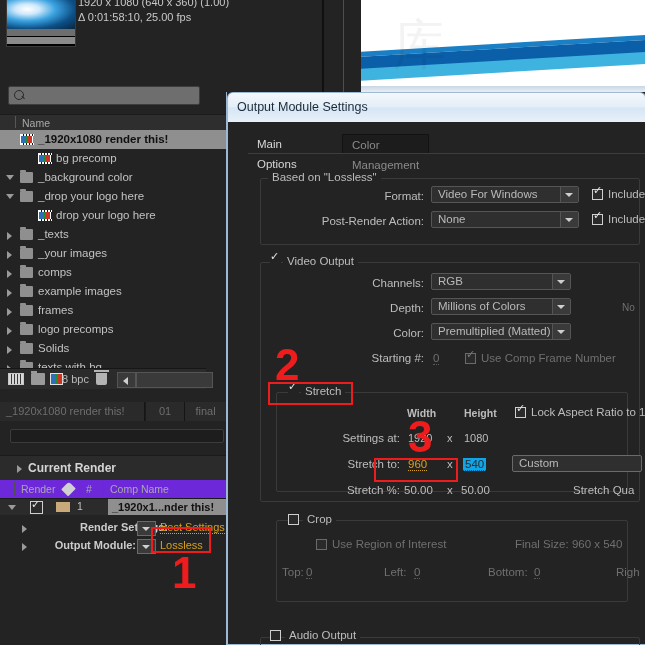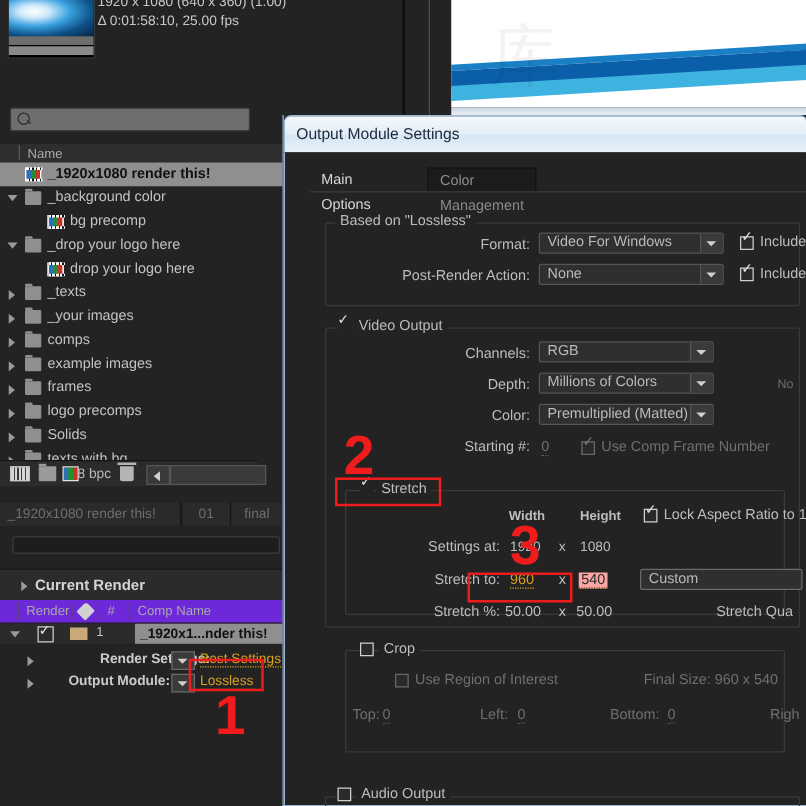--- a/index.html
+++ b/index.html
@@ -219,15 +219,15 @@
         <span class="txt" style="left: 38px;">_1920x1080 render this!</span>
       </div>
       <div class="row">
-        <span class="tw tw-down" style="left: 4px;">
-          <i></i>
-        </span>
-        <span class="ico ico-folder" style="left: 20px;"></span>
-        <span class="txt" style="left: 38px;">_background color</span>
-      </div>
-      <div class="row">
         <span class="ico ico-comp" style="left: 38px;"></span>
         <span class="txt" style="left: 56px;">bg precomp</span>
+      </div>
+      <div class="row">
+        <span class="tw tw-down" style="left: 4px;">
+          <i></i>
+        </span>
+        <span class="ico ico-folder" style="left: 20px;"></span>
+        <span class="txt" style="left: 38px;">_background color</span>
       </div>
       <div class="row">
         <span class="tw tw-down" style="left: 4px;">

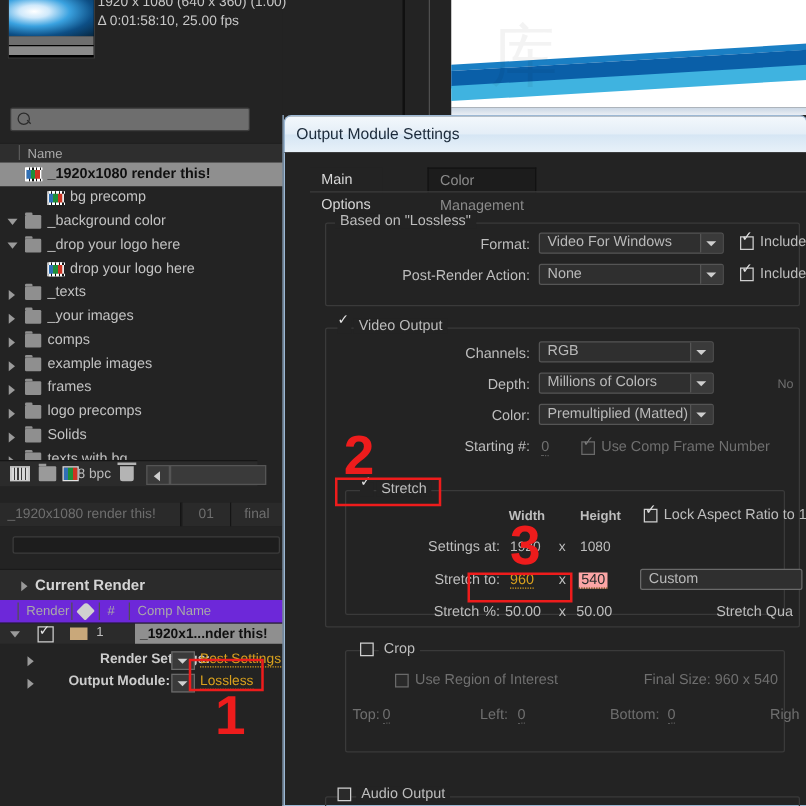--- a/index.html
+++ b/index.html
@@ -171,7 +171,7 @@
   .cb.off{background:#2a2a2a;}
   .num-dim{color:#6f6f6f;border-bottom:1px dotted #5a5a5a;}
   .stretchfield{position:absolute;font-size:11.5px;color:#d8a01e;border-bottom:1px dotted #d8a01e;}
-  .stretchfield.hot{background:#fca5a5;color:#2b2b2b;border-bottom:1px dotted #5a4000;padding:0 2px;}
+  .stretchfield.hot{background:#0ea5e9;color:#2b2b2b;border-bottom:1px dotted #5a4000;padding:0 2px;}
 
   
   .redbox{position:absolute;border:2px solid #ee1c1c;box-sizing:border-box;}

